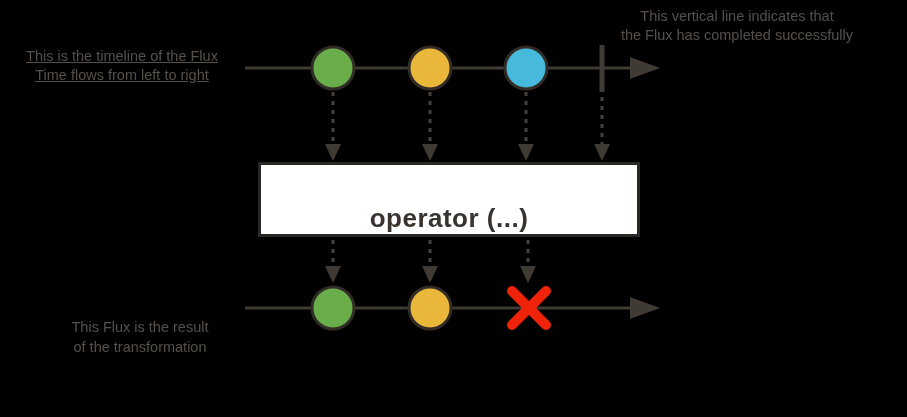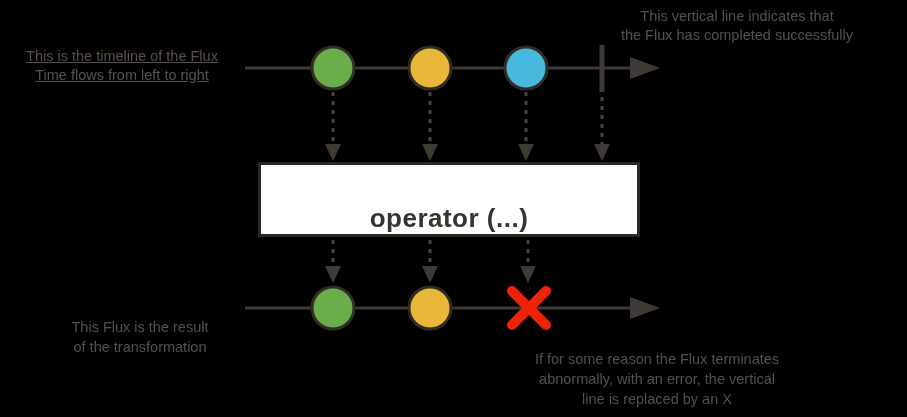--- a/index.html
+++ b/index.html
@@ -103,9 +103,6 @@
   <div class="note center" style="left:50px; top:289px; width:180px; line-height:20px;margin-top:28px;">This Flux is the result
 of the transformation</div>
 
-  <div class="note" style="left:507px; top:349px; width:300px; line-height:20px;">If for some reason the Flux terminates
-abnormally, with an error, the vertical
-line is replaced by an X</div>
 
 </div>
 

